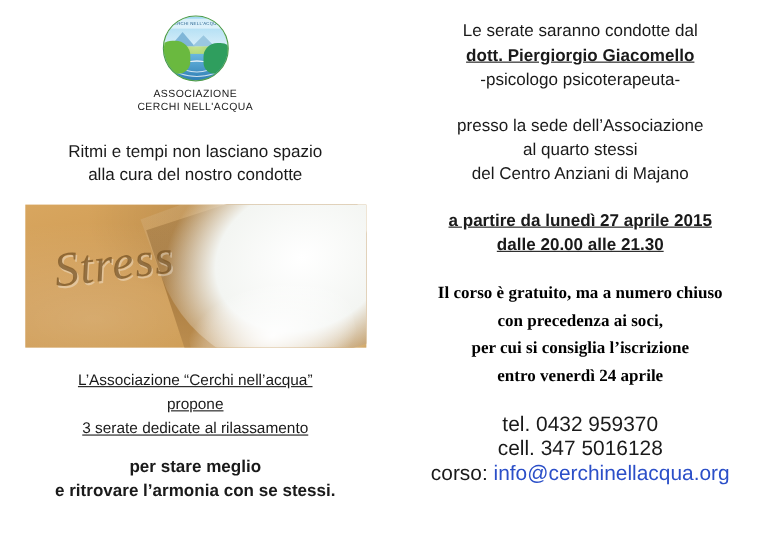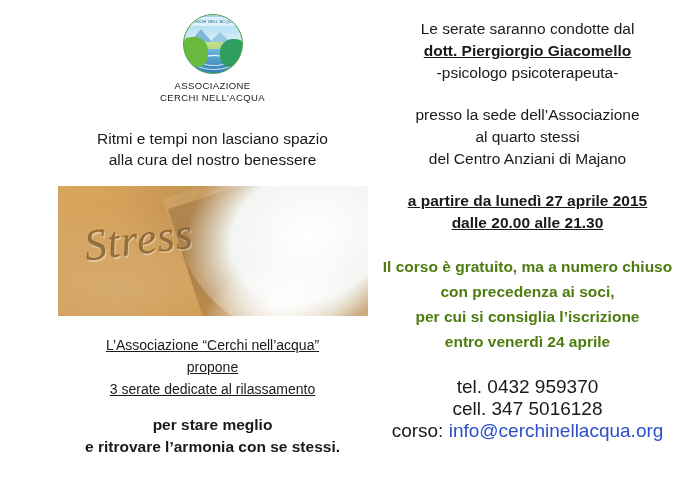--- a/index.html
+++ b/index.html
@@ -27,7 +27,6 @@
     width: 355px;
     height: 477px;
     text-align: center;
-    margin-left: 35px;
   }
   .col-right {
     position: absolute;

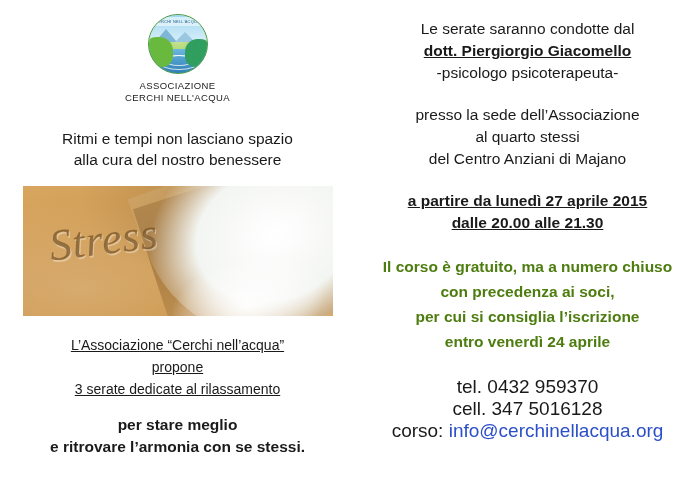--- a/index.html
+++ b/index.html
@@ -245,7 +245,7 @@
 
     <div class="left-intro">
       <div>Ritmi e tempi non lasciano spazio</div>
-      <div>alla cura del nostro benessere</div>
+      <div>alla cura del nostro condotte</div>
     </div>
 
     <div class="photo">

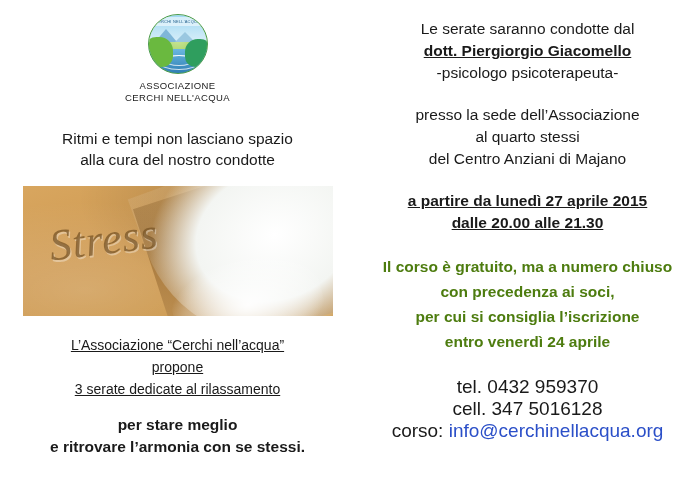--- a/index.html
+++ b/index.html
@@ -203,10 +203,11 @@
   .r-bold { font-weight: bold; text-decoration: underline; }
   .r-orange {
     margin-top: 20px;
-    color: #4d7c0f;
+    color: #000000;
     font-weight: bold;
     font-size: 15.5px;
     line-height: 25px;
+    font-family: Liberation Serif, serif;
   }
   .r-contact {
     margin-top: 22px;

